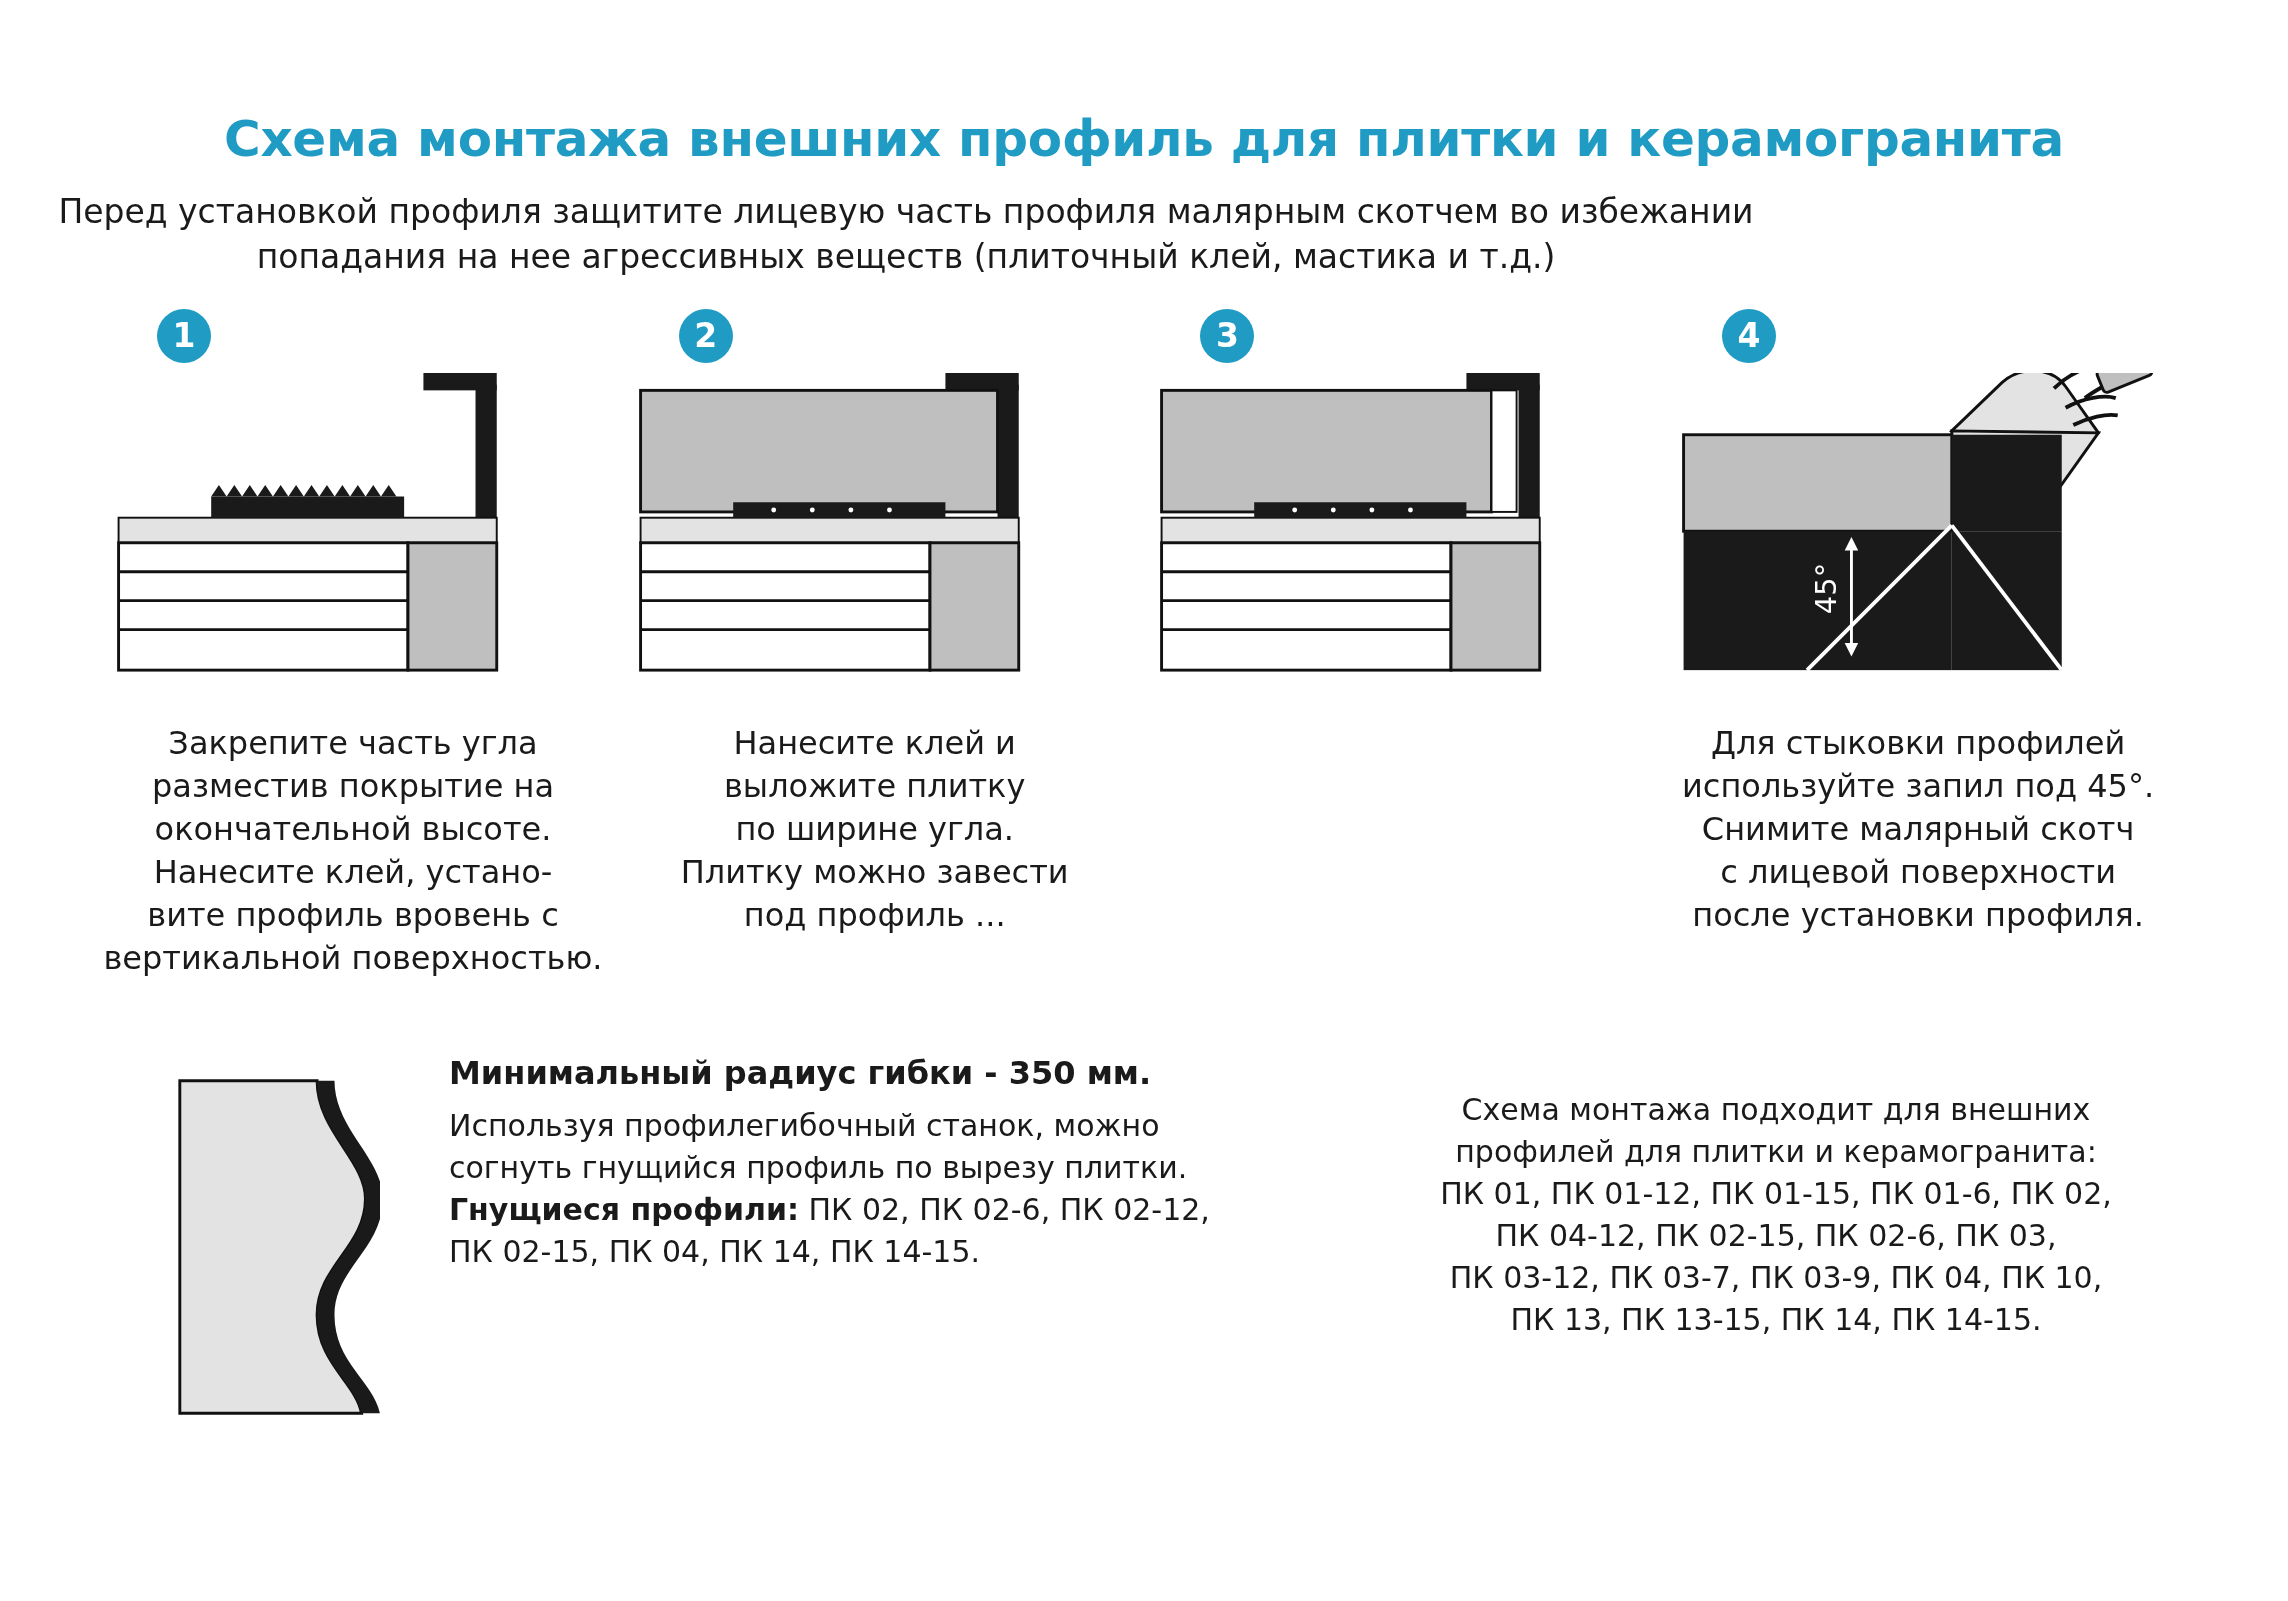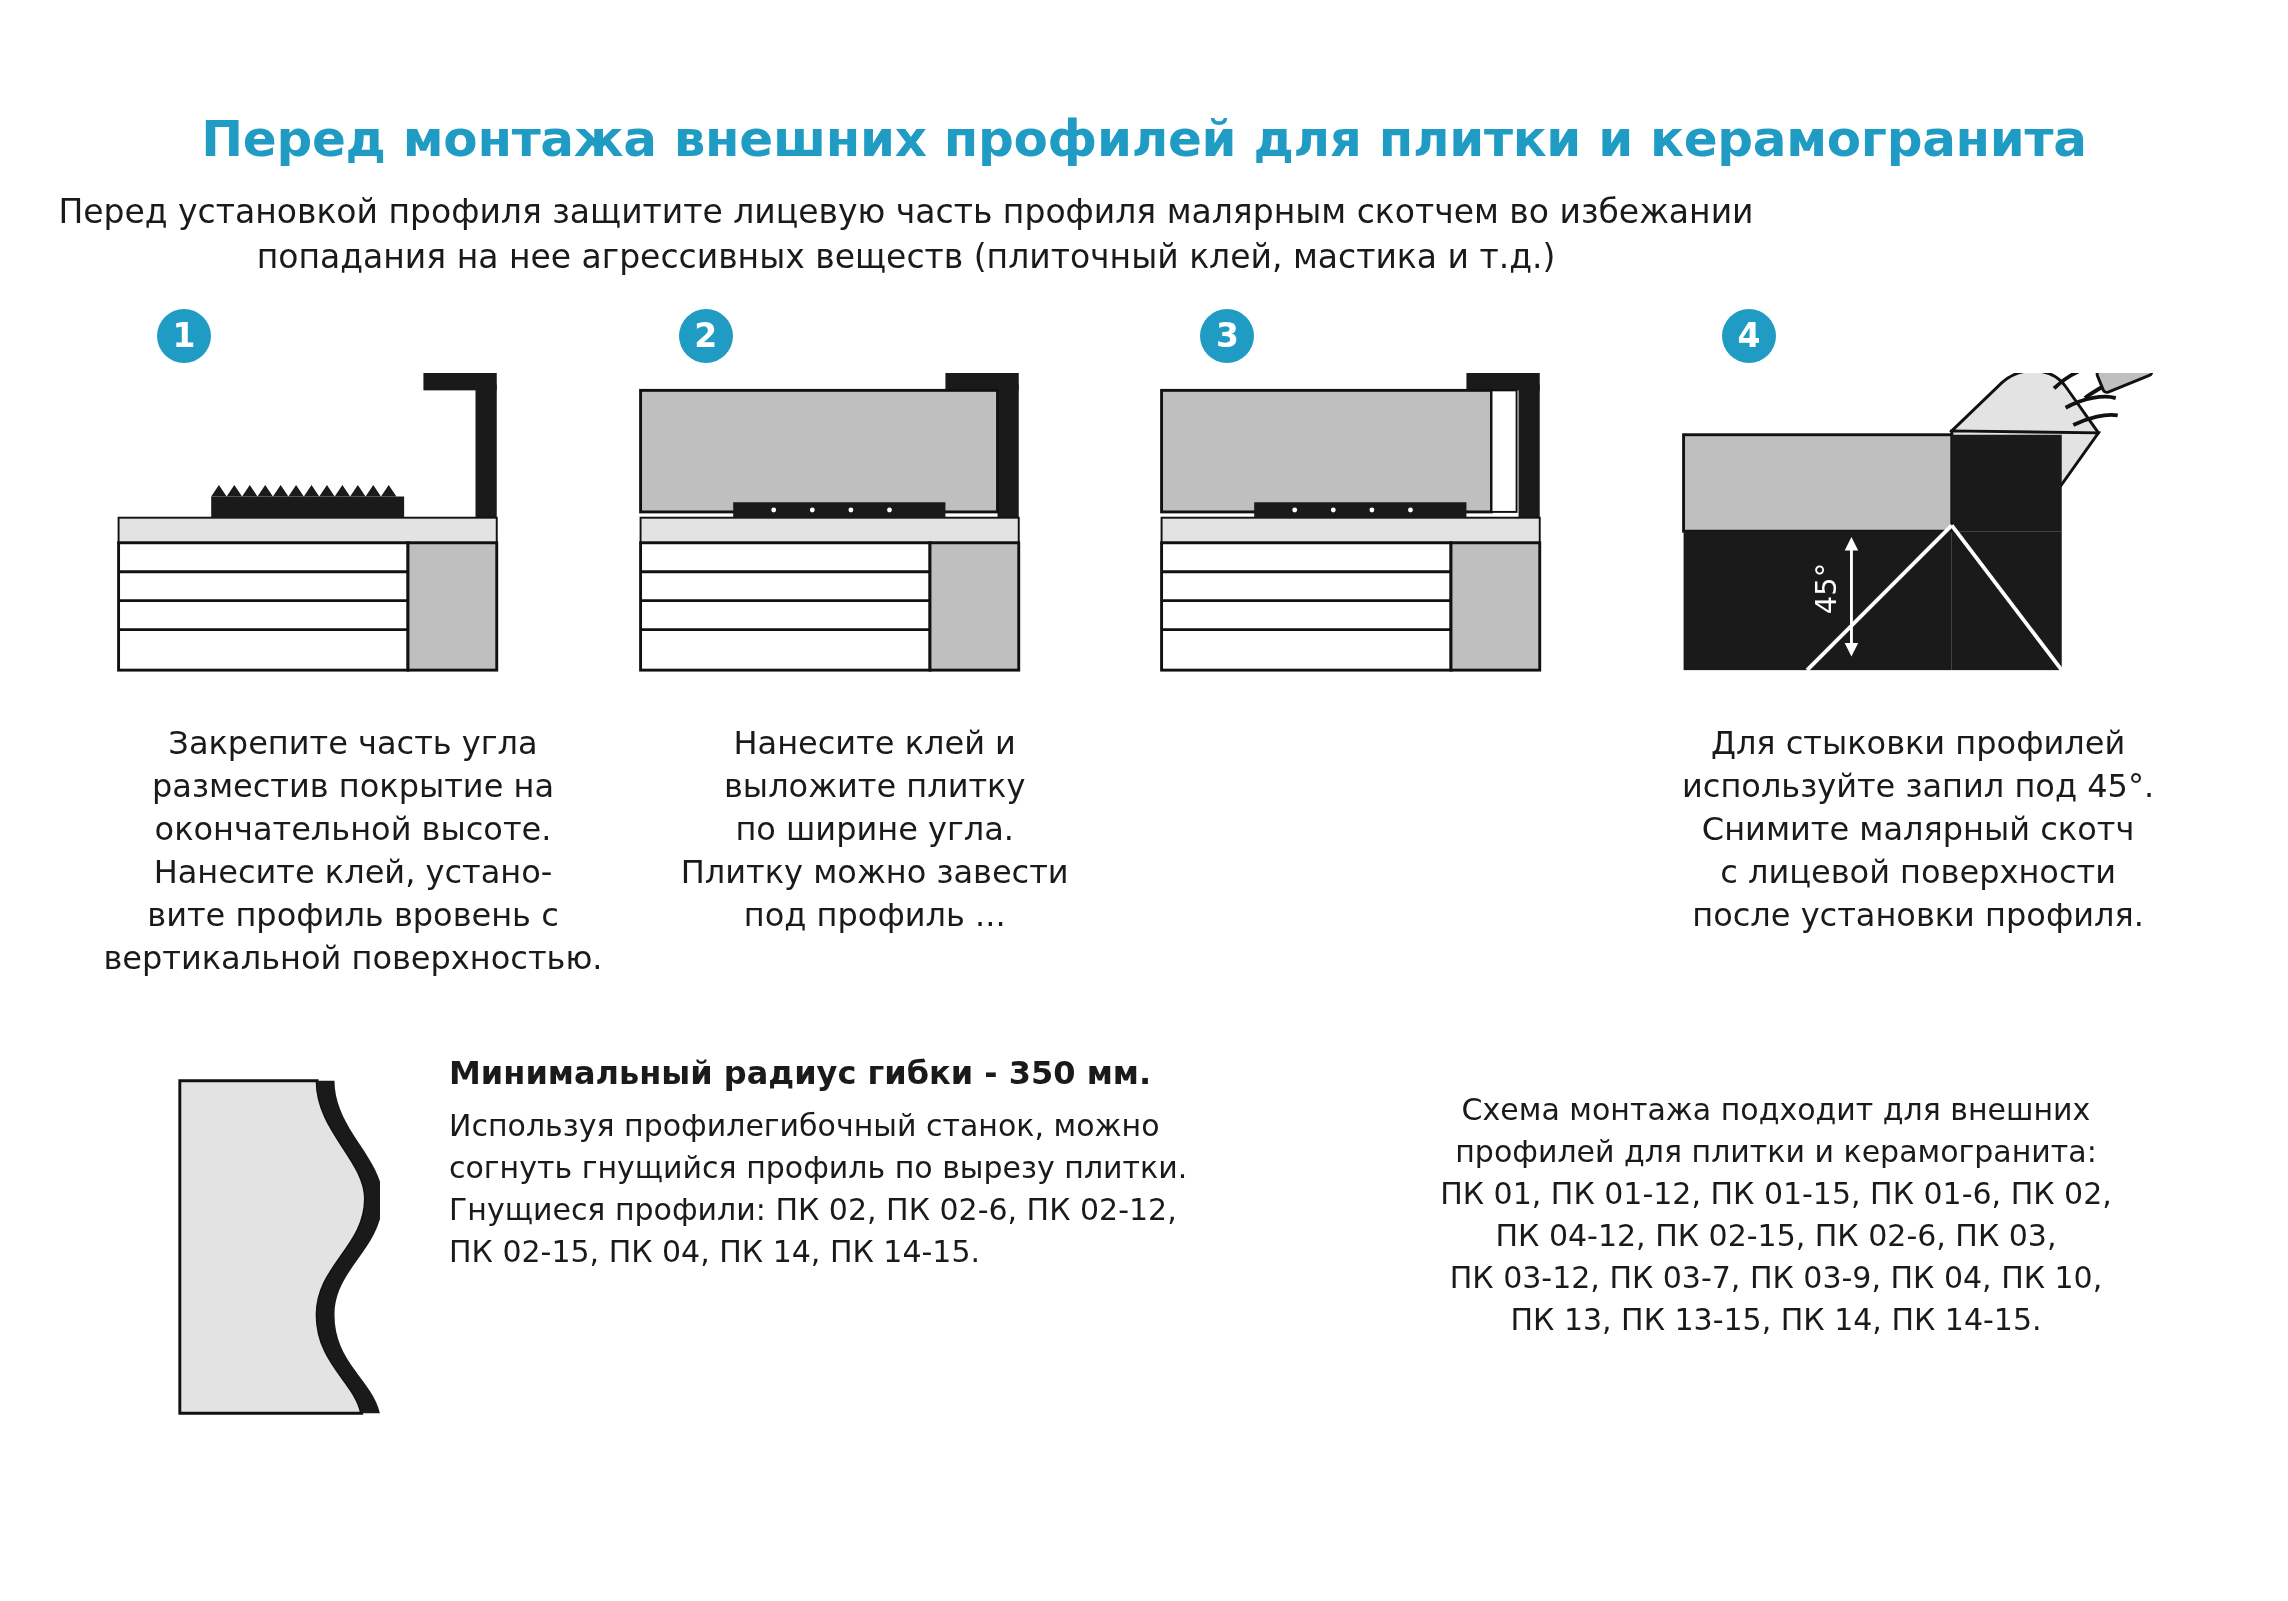--- a/index.html
+++ b/index.html
@@ -139,7 +139,7 @@
 
 <div class="page">
 
-  <div class="title">Перед монтажа внешних профилей для плитки и керамогранита</div>
+  <div class="title">Схема монтажа внешних профиль для плитки и керамогранита</div>
   <div class="subtitle">Перед установкой профиля защитите лицевую часть профиля малярным скотчем
 во избежании попадания на нее агрессивных веществ (плиточный клей, мастика и т.д.)</div>
 

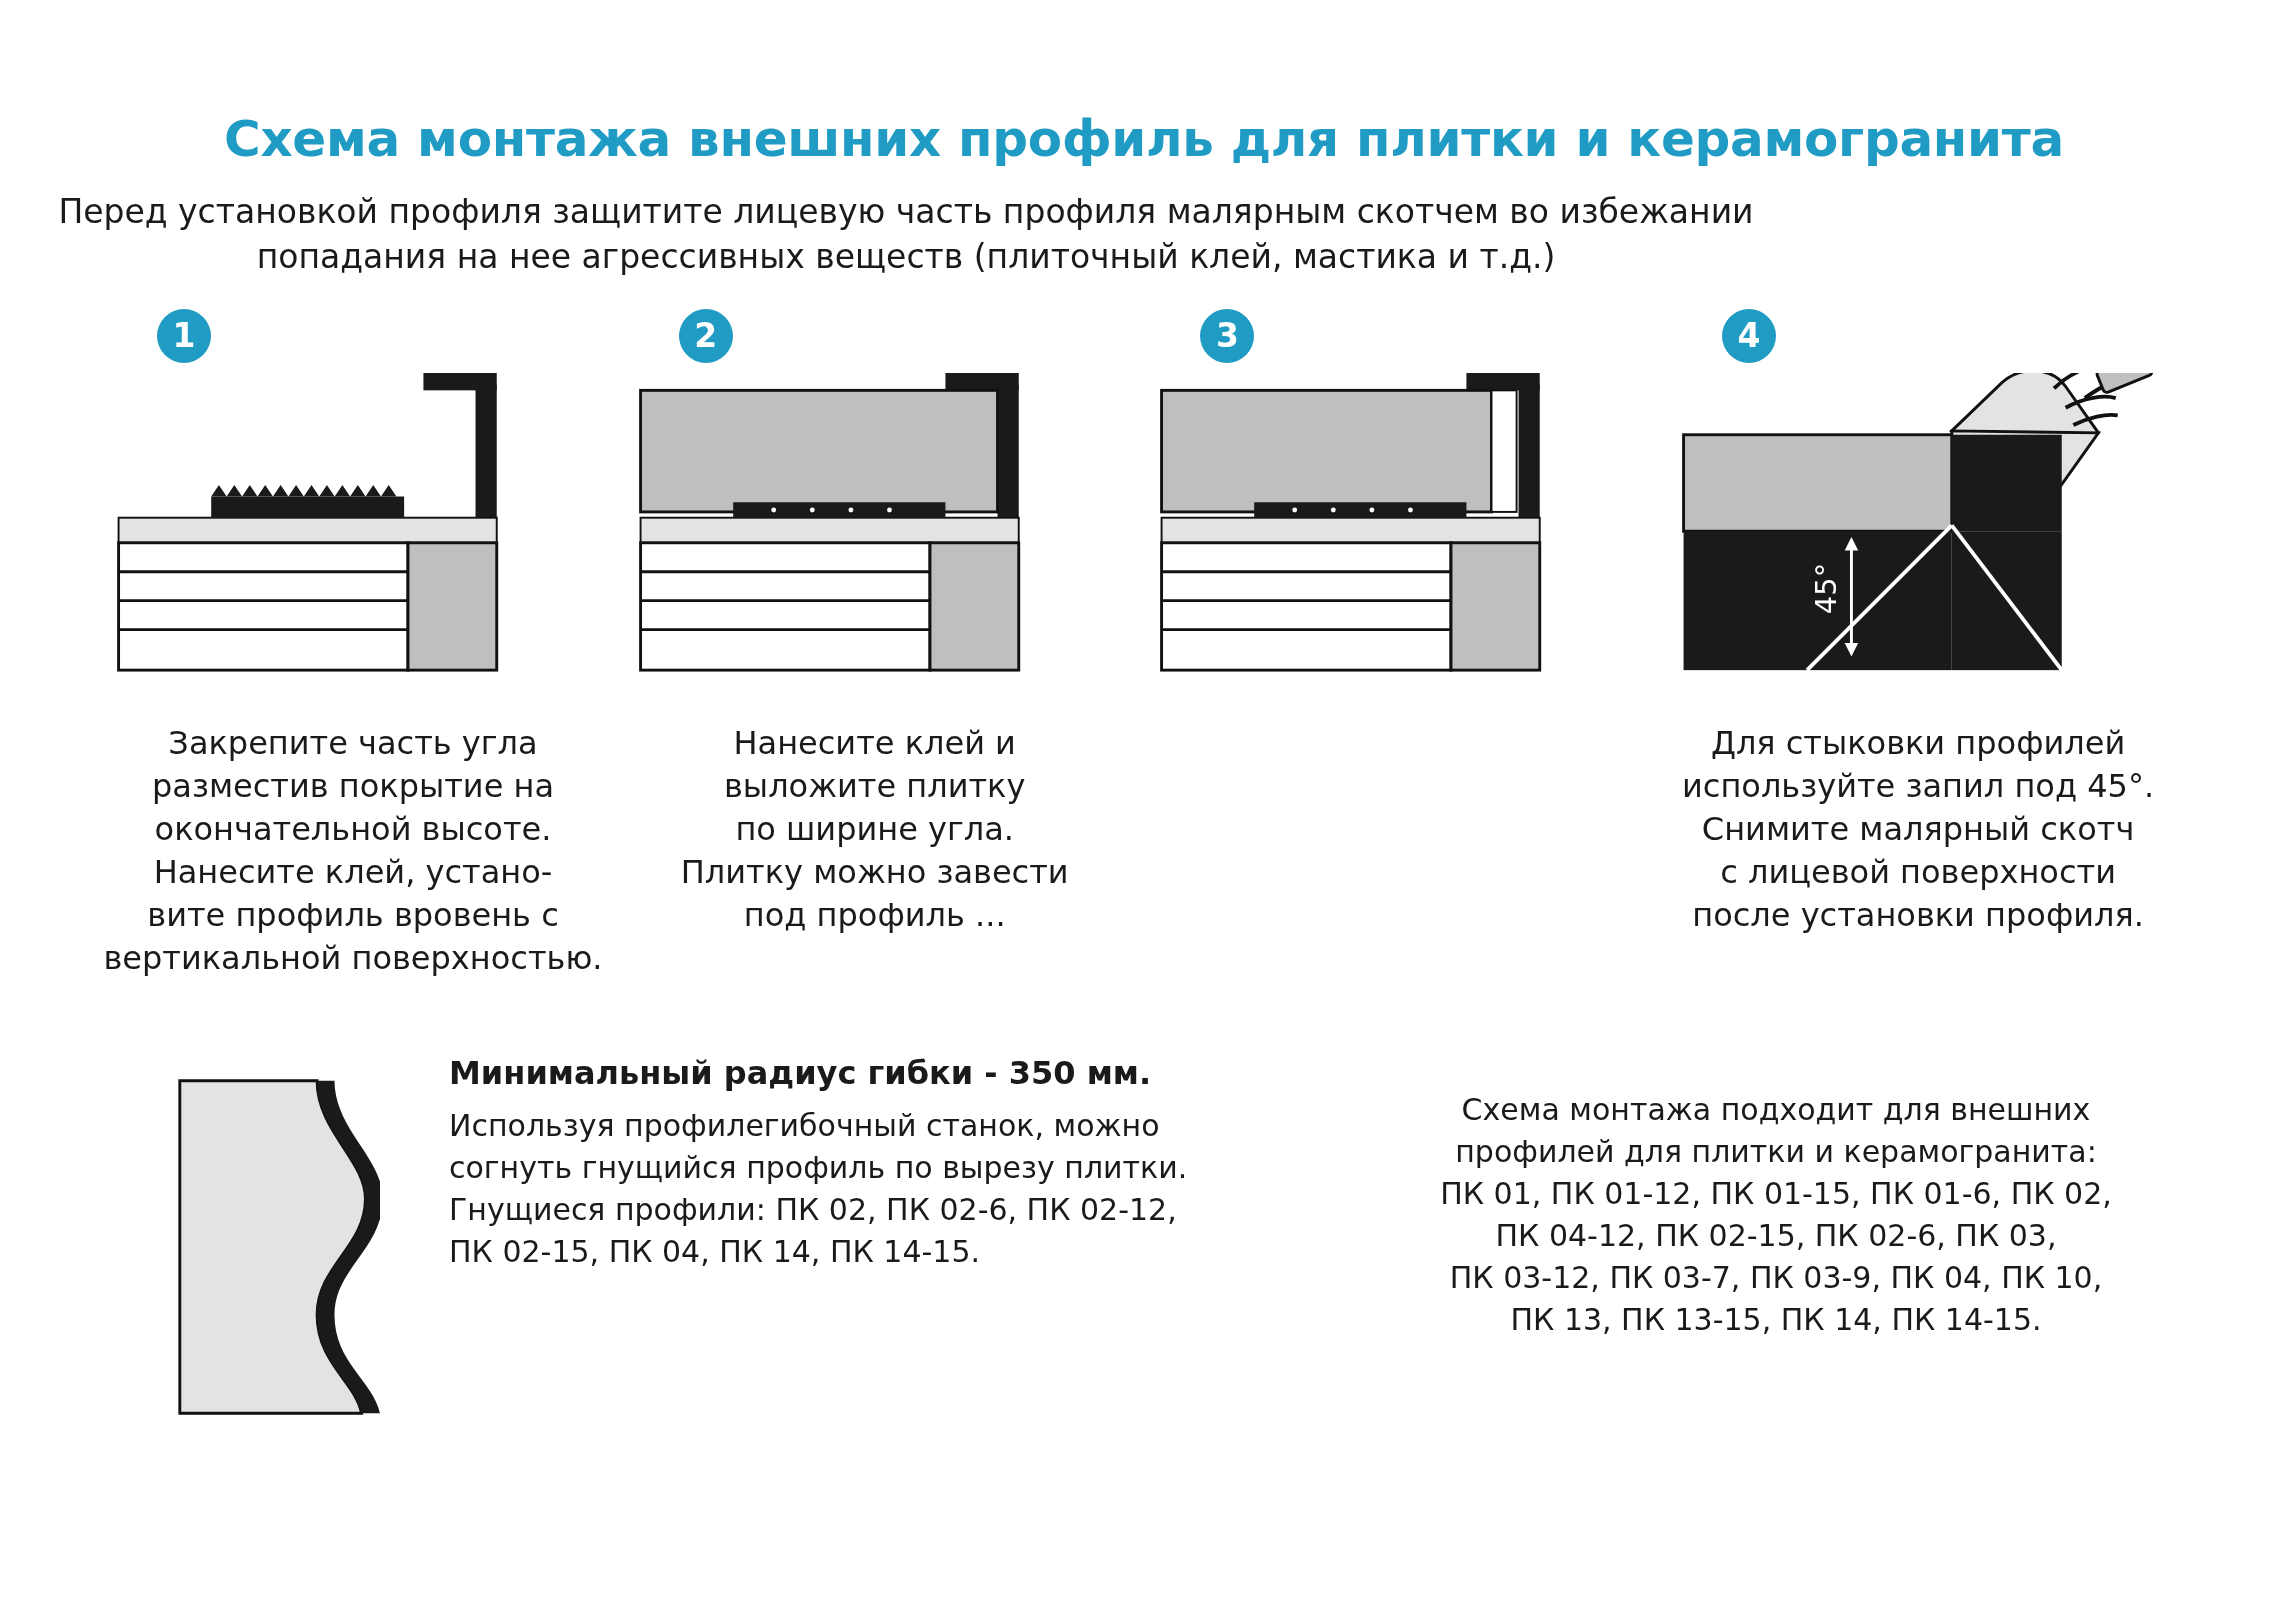--- a/index.html
+++ b/index.html
@@ -119,7 +119,7 @@
     font-size: 32px;
     margin-bottom: 11px;
   }
-  .bend-text .b { font-weight: normal; }
+  .bend-text .b { font-weight: bold; }
 
   .applies {
     position: absolute;

